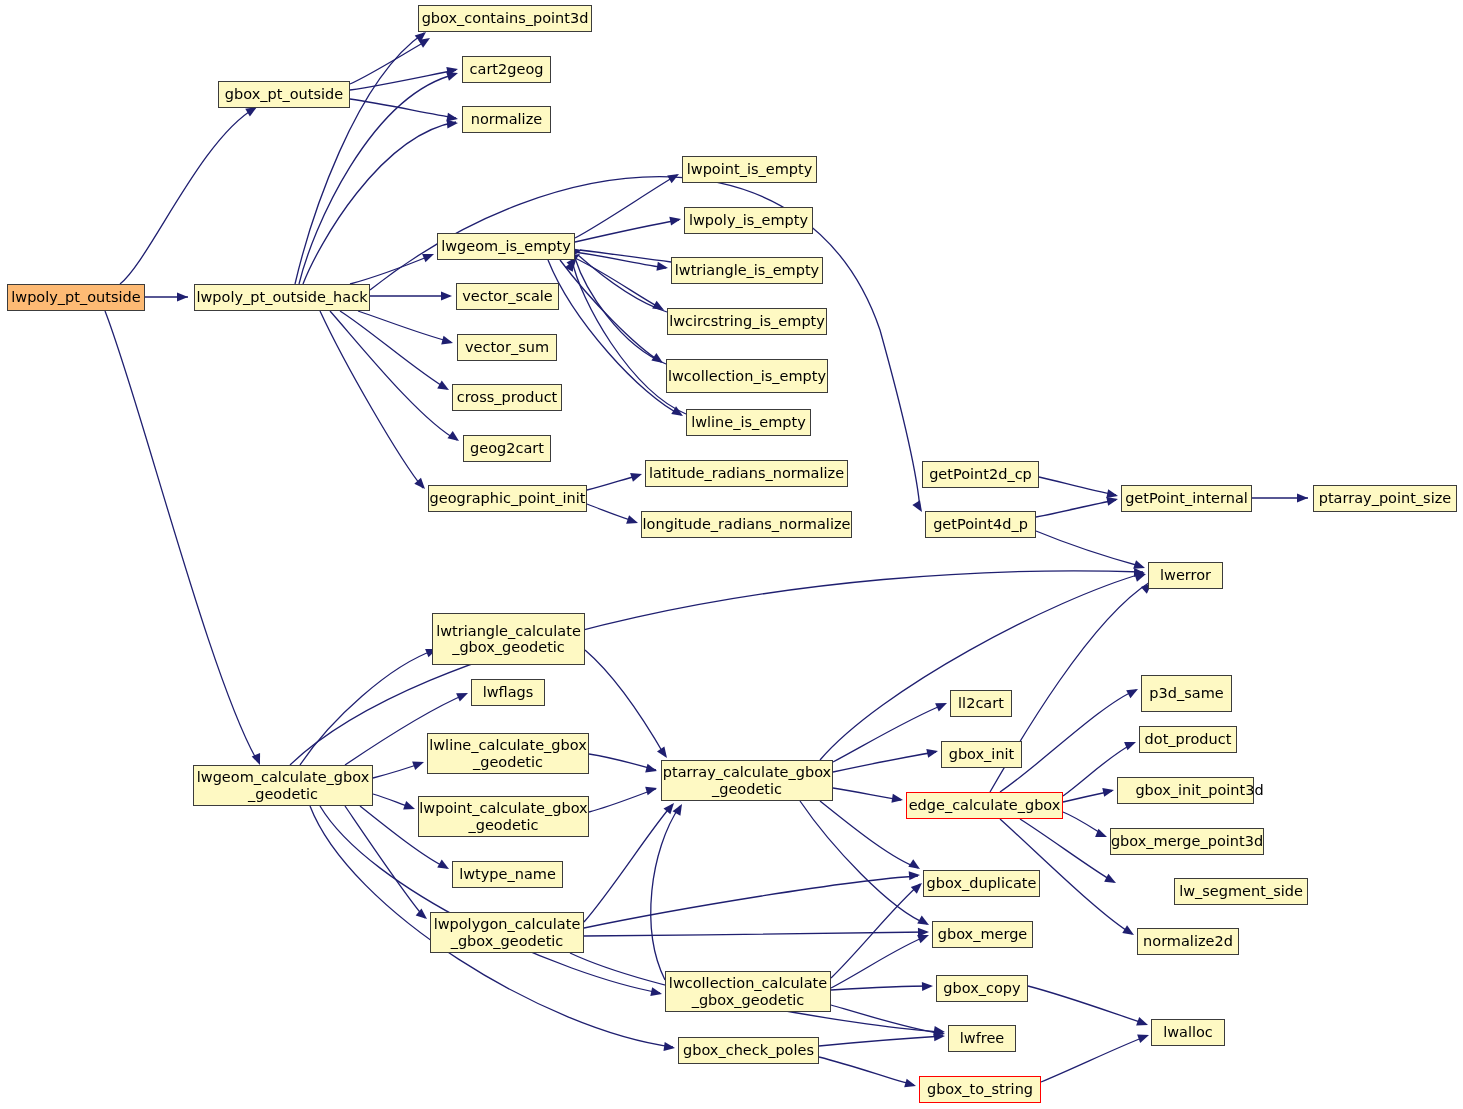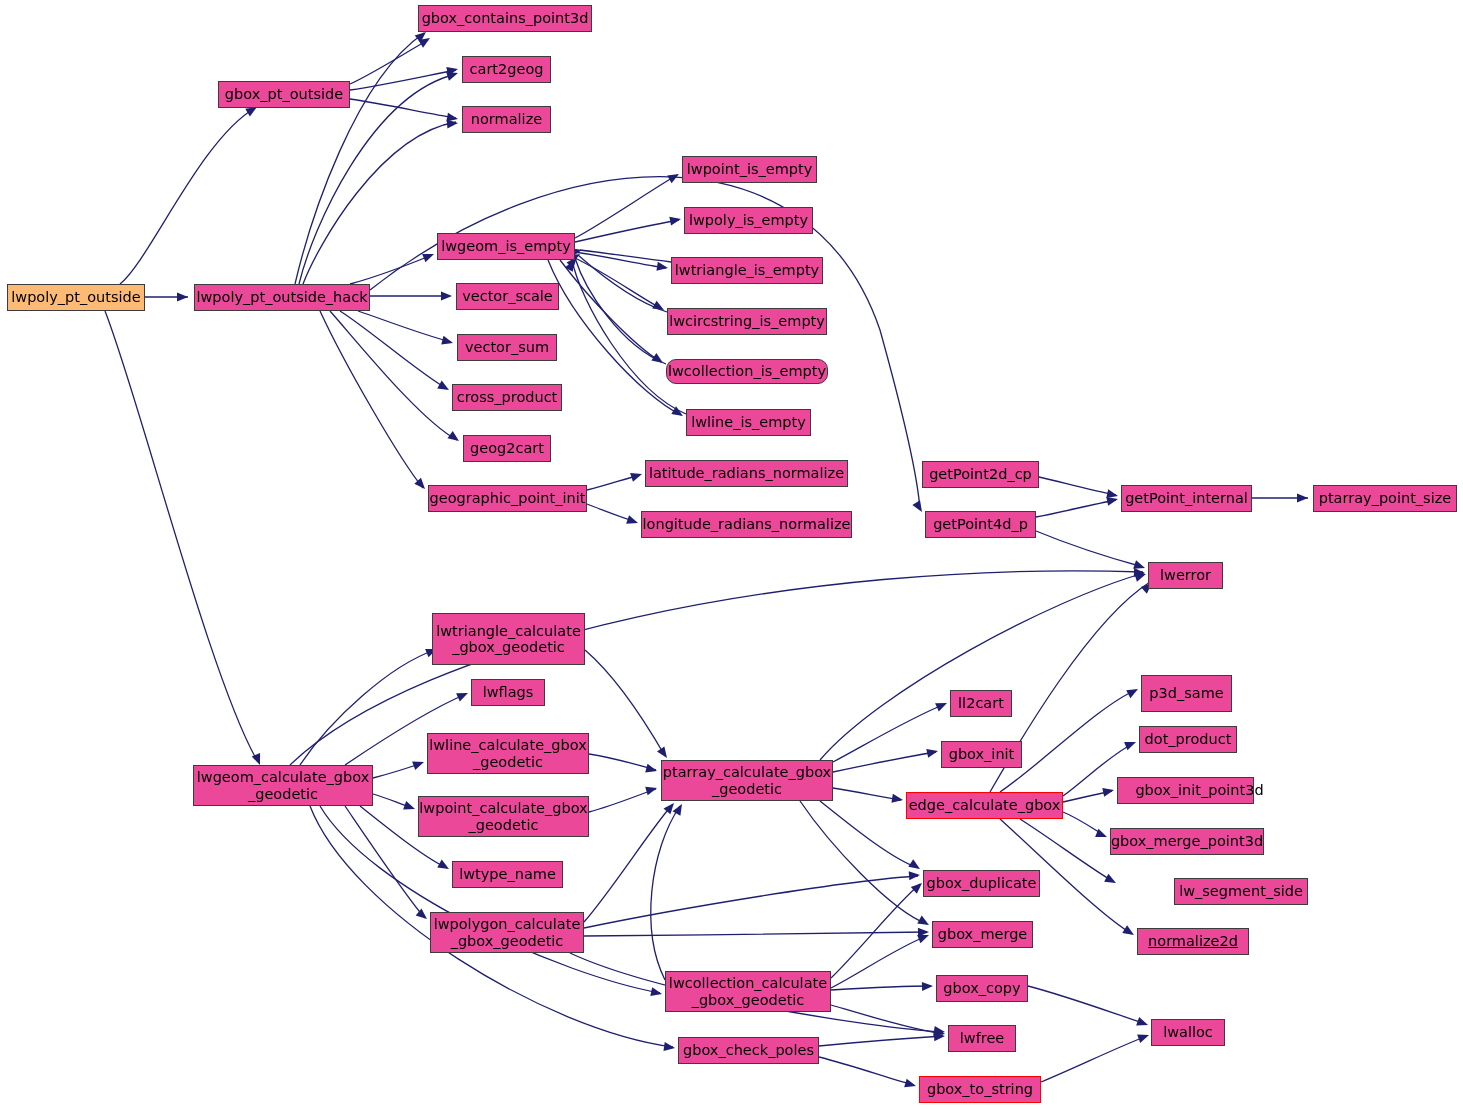--- a/index.html
+++ b/index.html
@@ -6,7 +6,7 @@
   body{font-family:"DejaVu Sans","Liberation Sans",sans-serif;}
   #canvas{position:relative;width:1463px;height:1109px;background:#fff;overflow:hidden;}
   svg#edges{position:absolute;left:0;top:0;width:1463px;height:1109px;}
-  .node{position:absolute;box-sizing:border-box;border:1px solid #3c3c3c;background:#ec4899;
+  .node{position:absolute;box-sizing:border-box;border:1px solid #3c3c3c;background:#fef9c3;
         display:flex;align-items:center;justify-content:center;text-align:center;
         font-size:14.5px;color:#000;line-height:1.12;white-space:pre-line;letter-spacing:0px;}
   .node.root{background:#fdba74;}

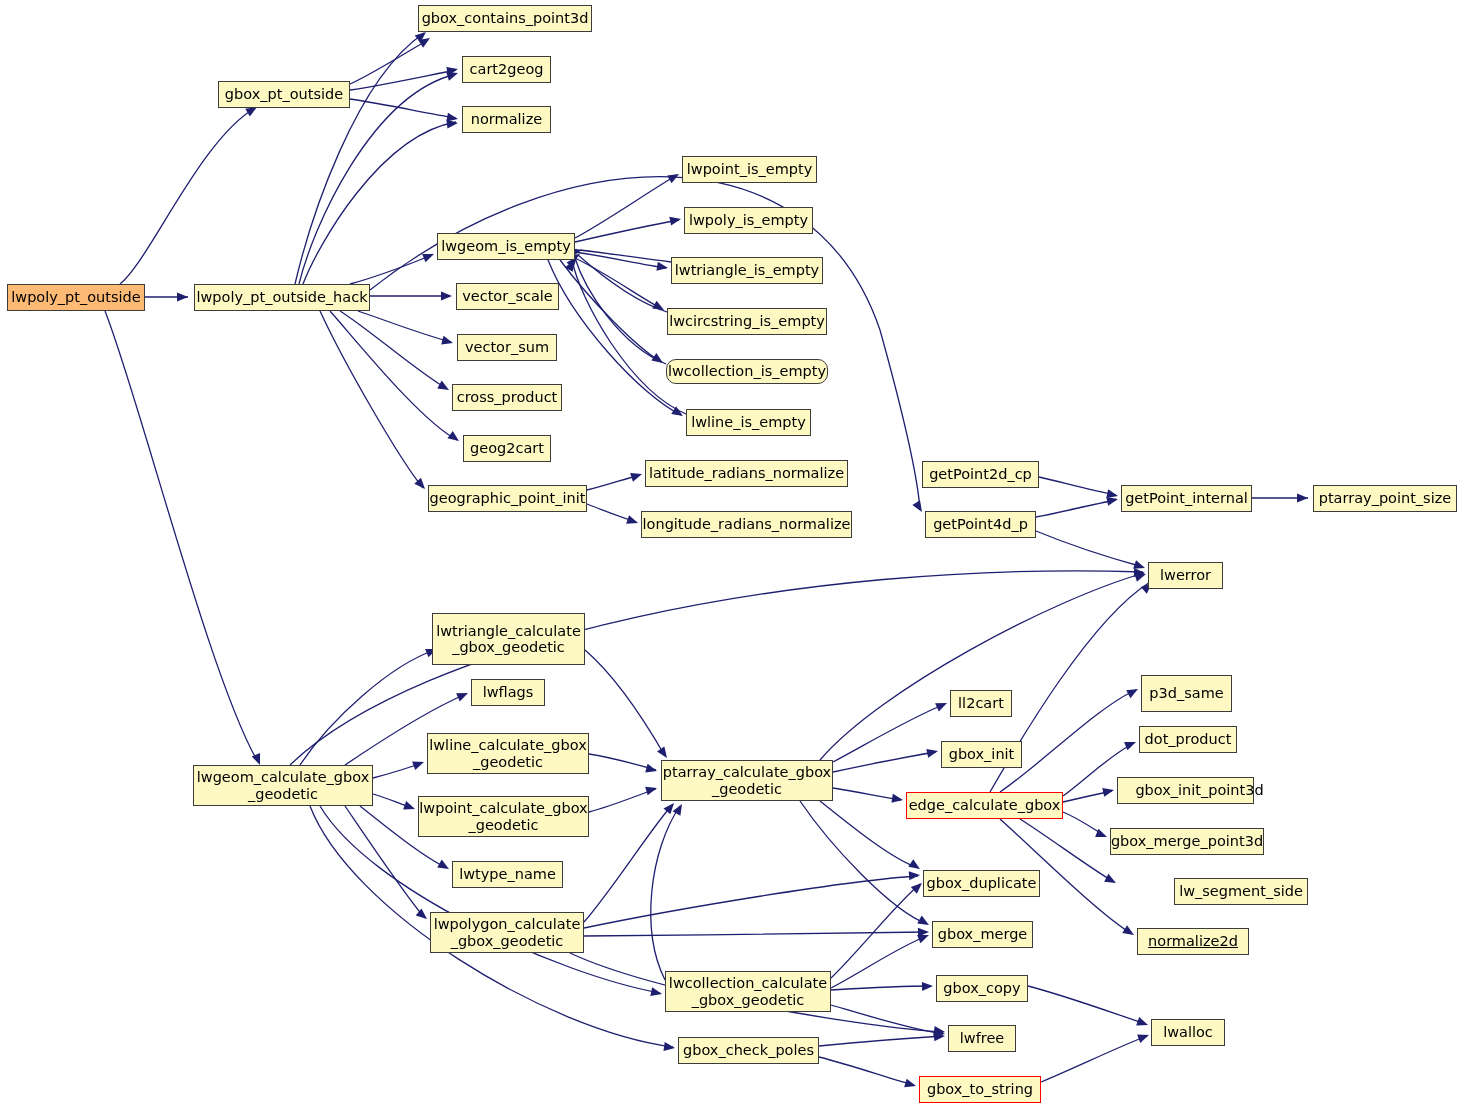--- a/index.html
+++ b/index.html
@@ -171,7 +171,7 @@
     <div class="node" style="left: 684px; top: 207px; width: 129px; height: 27px;">lwpoly_is_empty</div>
     <div class="node" style="left: 671px; top: 257px; width: 152px; height: 27px;">lwtriangle_is_empty</div>
     <div class="node" style="left: 667px; top: 308px; width: 160px; height: 27px;">lwcircstring_is_empty</div>
-    <div class="node" style="left: 666px; top: 359px; width: 162px; height: 25px; border-radius: 10px;">lwcollection_is_empty</div>
+    <div class="node" style="left: 666px; top: 359px; width: 162px; height: 34px;">lwcollection_is_empty</div>
     <div class="node" style="left: 686px; top: 409px; width: 125px; height: 27px;">lwline_is_empty</div>
     <div class="node" style="left: 456px; top: 283px; width: 103px; height: 27px;">vector_scale</div>
     <div class="node" style="left: 457px; top: 334px; width: 100px; height: 27px;">vector_sum</div>

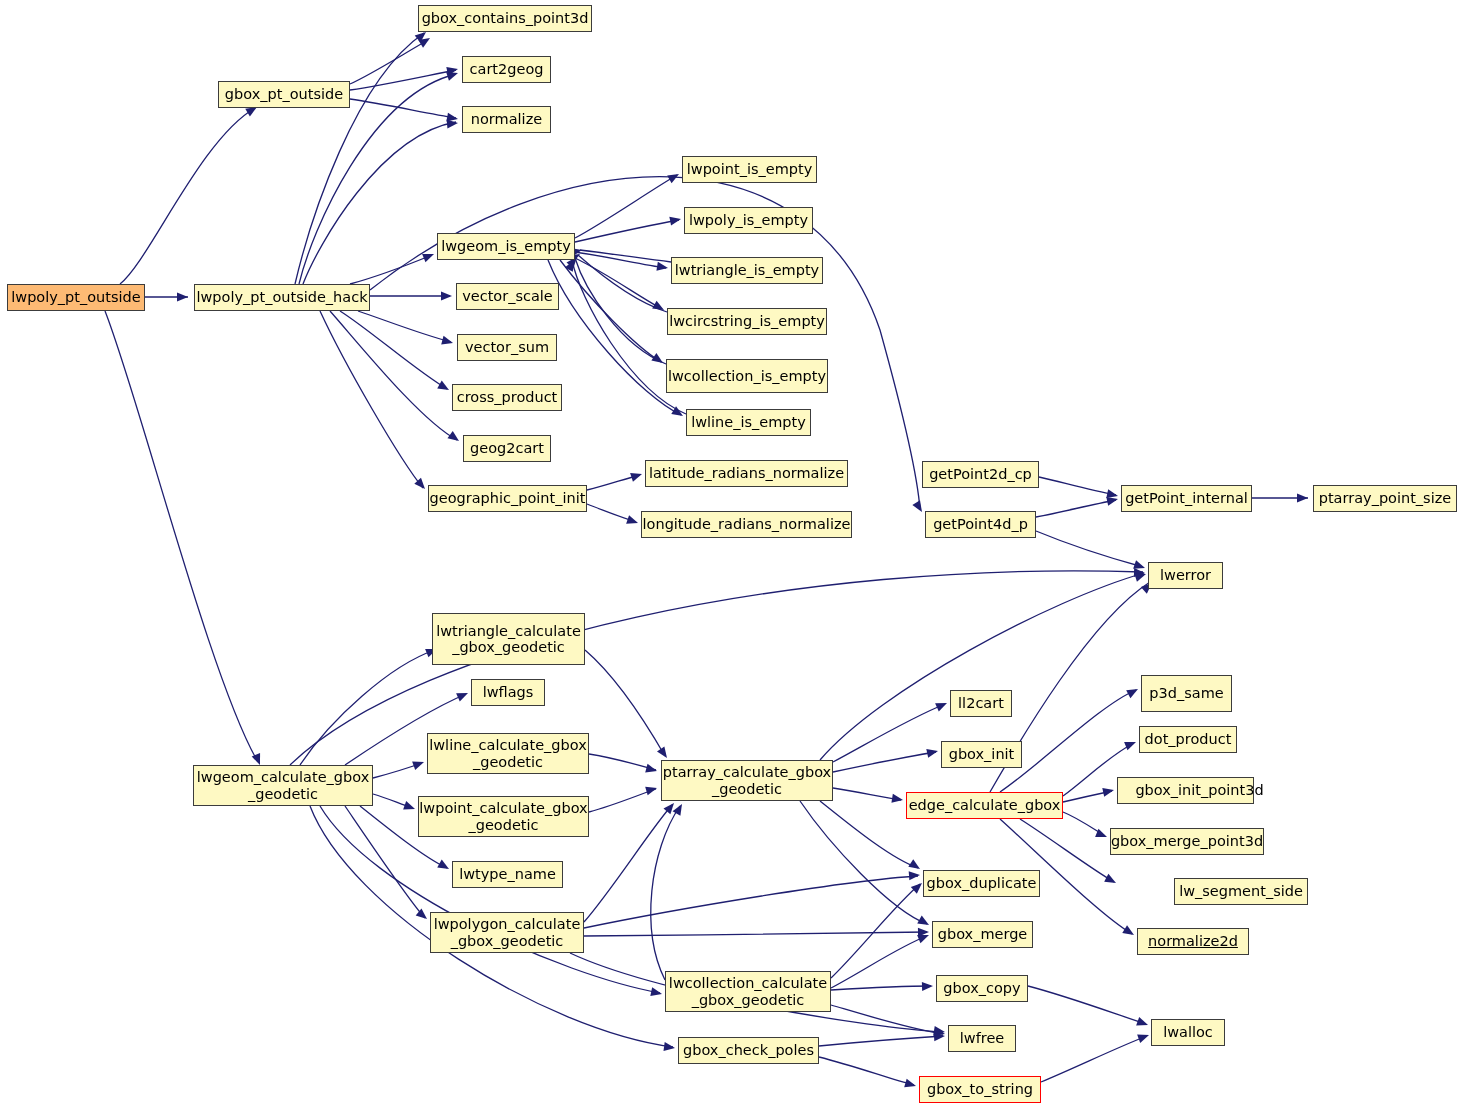--- a/index.html
+++ b/index.html
@@ -207,7 +207,7 @@
     <div class="node" style="left: 1117px; top: 777px; width: 137px; height: 27px; padding-left: 28px;">gbox_init_point3d</div>
     <div class="node" style="left: 1110px; top: 828px; width: 154px; height: 27px;">gbox_merge_point3d</div>
     <div class="node" style="left: 1174px; top: 878px; width: 134px; height: 27px;">lw_segment_side</div>
-    <div class="node" style="left: 1137px; top: 928px; width: 112px; height: 27px; text-decoration: underline;">normalize2d</div>
+    <div class="node" style="left: 1137px; top: 928px; width: 102px; height: 27px;">normalize2d</div>
     <div class="node" style="left: 923px; top: 870px; width: 117px; height: 27px;">gbox_duplicate</div>
     <div class="node" style="left: 932px; top: 921px; width: 101px; height: 27px;">gbox_merge</div>
     <div class="node" style="left: 665px; top: 971px; width: 166px; height: 41px;">lwcollection_calculate

